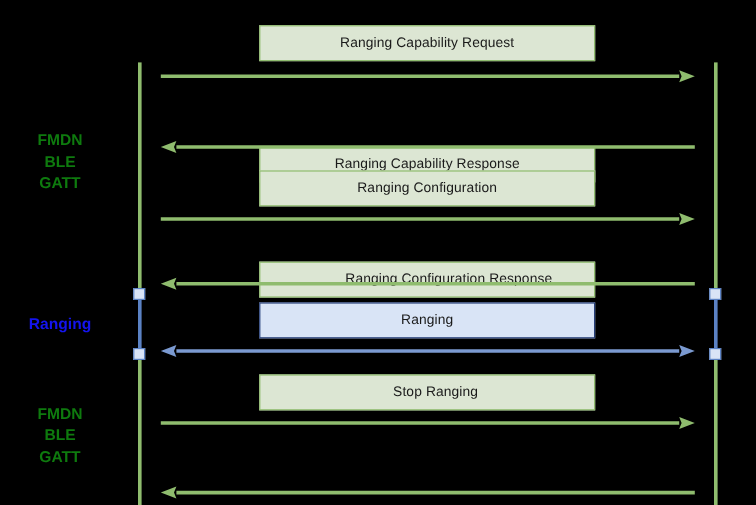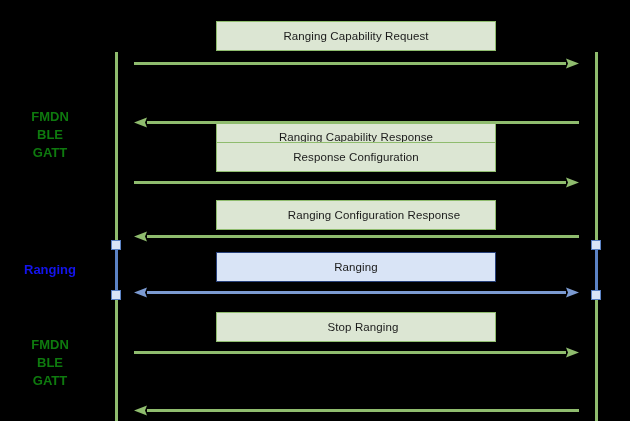--- a/index.html
+++ b/index.html
@@ -124,7 +124,7 @@
       </svg>
     </div>
     <div class="msg-box green" style="top: 142px;">
-      <span>Response Configuration</span>
+      <span>Ranging Configuration</span>
     </div>
     <div class="arrow" style="left: 134px; top: 177px;">
       <svg width="445" height="11" viewBox="0 0 445 11">

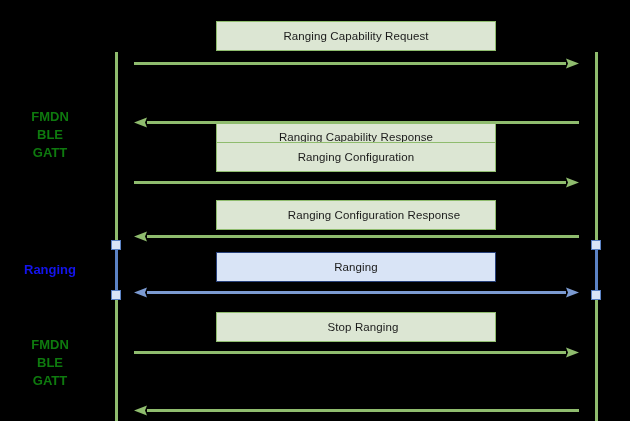--- a/index.html
+++ b/index.html
@@ -132,7 +132,7 @@
         <path d="M445 5.5 L432 0.5 L434 5.5 L432 10.5 Z" fill="#8FBC6E"></path>
       </svg>
     </div>
-    <div class="msg-box green" style="top: 200px; padding-left: 36px;">
+    <div class="msg-box green" style="top: 218px; padding-left: 36px;">
       <span>Ranging Configuration Response</span>
     </div>
     <div class="arrow" style="left: 134px; top: 231px;">

